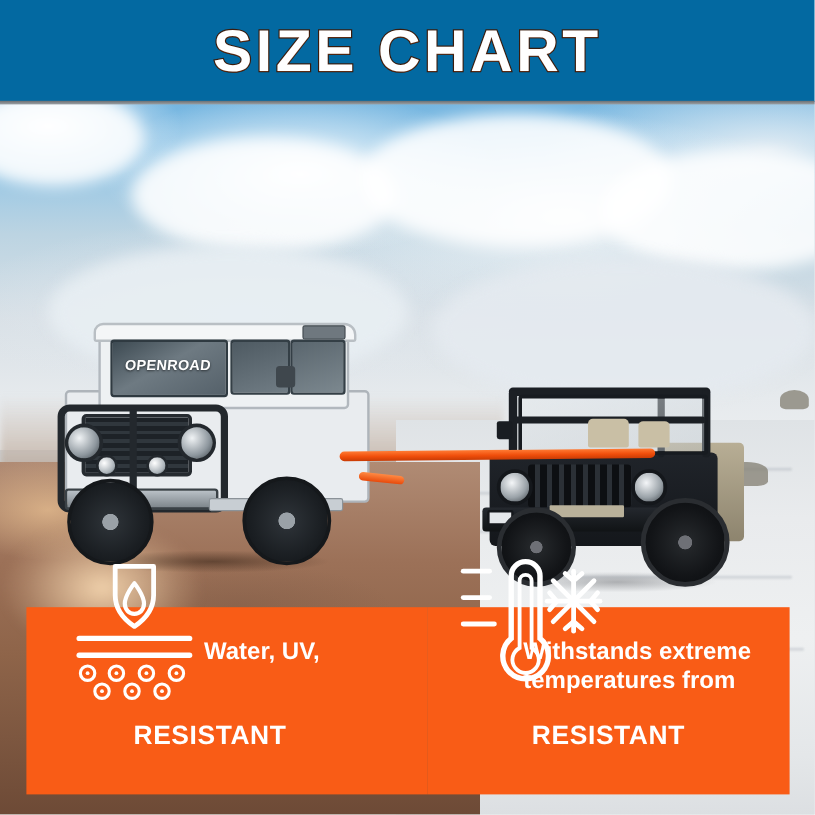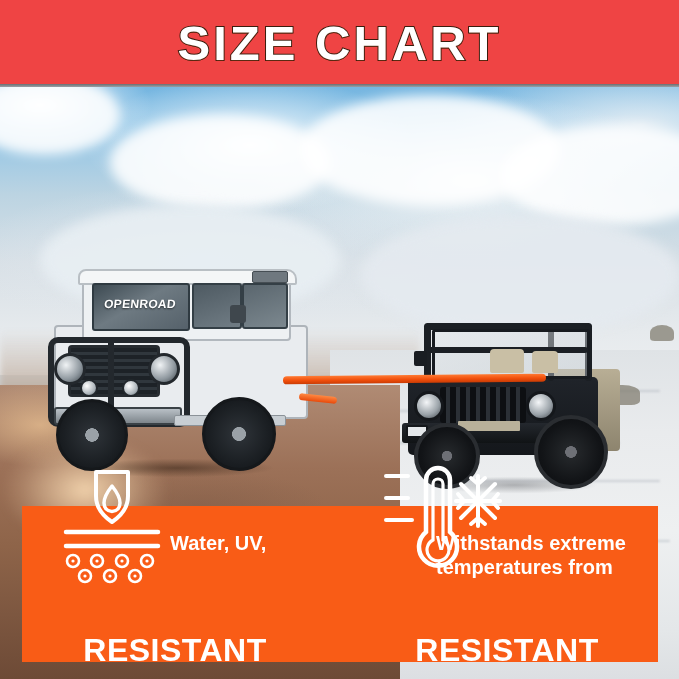--- a/index.html
+++ b/index.html
@@ -22,7 +22,7 @@
     left: 0; top: 0;
     width: 679px;
     height: 85px;
-    background: #ef4444;
+    background: #0369a1;
     display: flex;
     align-items: center;
     justify-content: center;

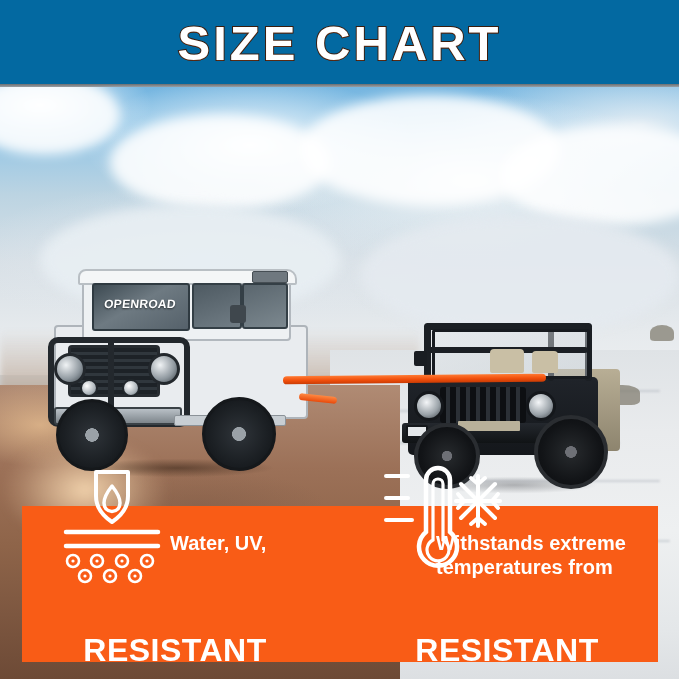--- a/index.html
+++ b/index.html
@@ -225,7 +225,7 @@
     line-height: 1.18;
   }
   .card-desc { font-size: 20px; }
-  .card-resist { font-size: 32px; letter-spacing: .5px; margin-top: 32px; }
+  .card-resist { font-size: 22px; letter-spacing: .5px; }
 
   .lt-desc   { left: 148px; top: 26px; width: 160px; }
   .lt-resist { left: 0px;  top: 94px; width: 306px; text-align:center; }

